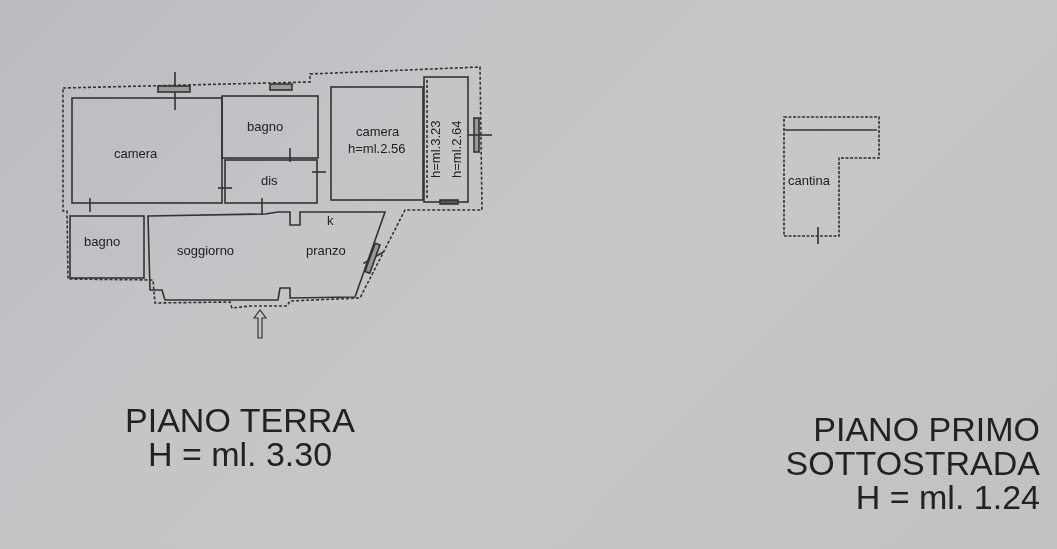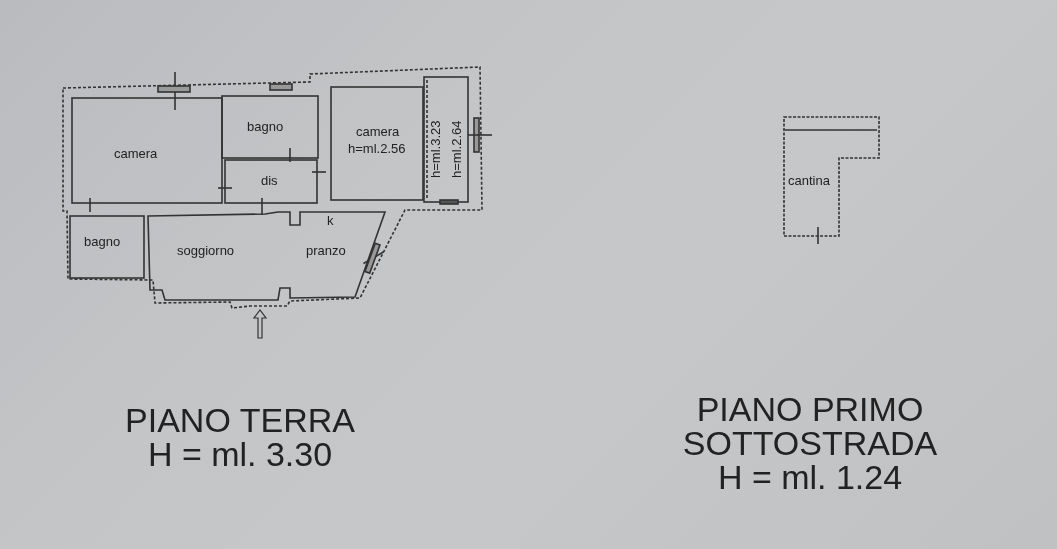--- a/index.html
+++ b/index.html
@@ -73,7 +73,7 @@
   <div>PIANO TERRA</div>
   <div>H = ml. 3.30</div>
 </div>
-<div class="title" style="left:580px;top:392px;width:460px;">
+<div class="title" style="left:580px;top:412px;width:460px;text-align:right;">
   <div>PIANO PRIMO SOTTOSTRADA</div>
   <div>H = ml. 1.24</div>
 </div>

